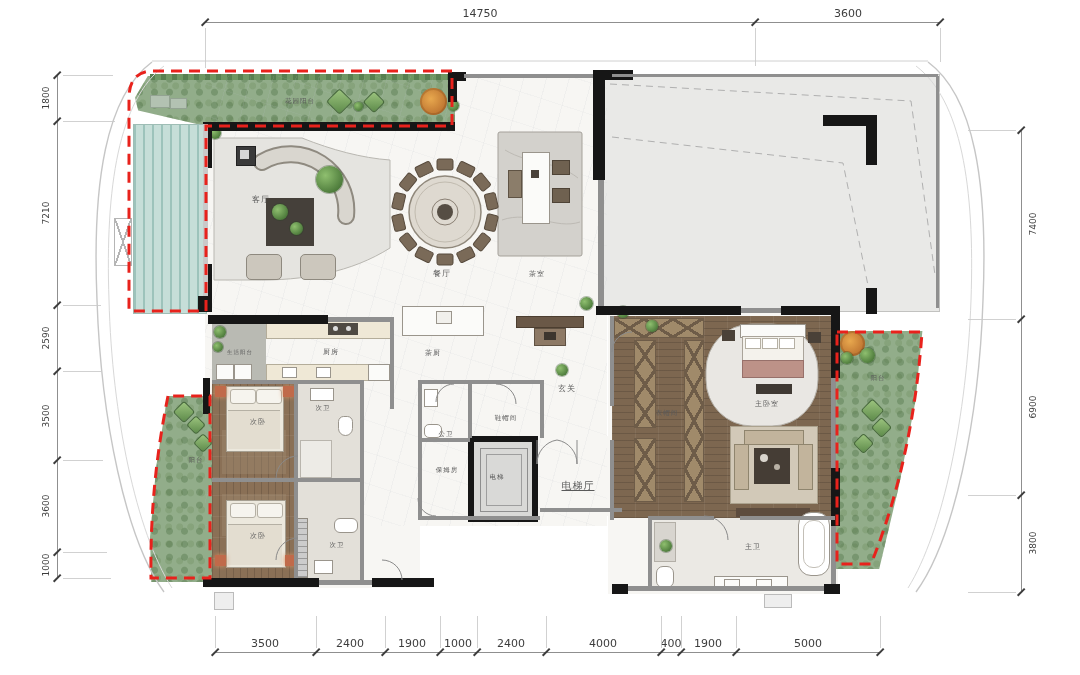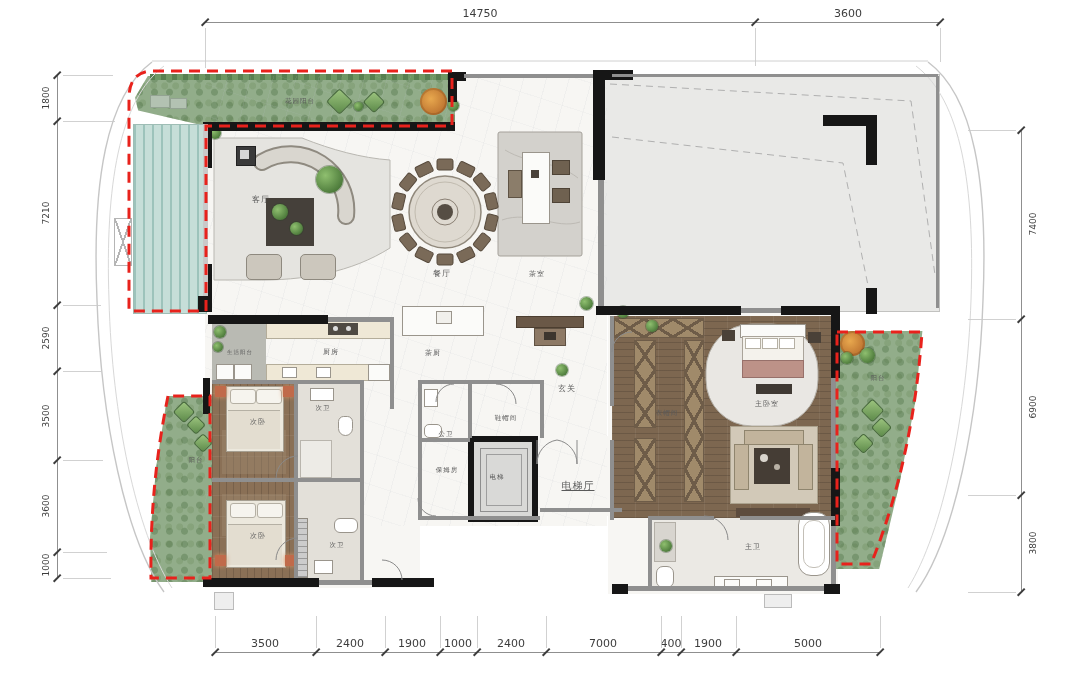--- a/index.html
+++ b/index.html
@@ -366,7 +366,7 @@
   <div class="abs dim z8" style="left:412px;top:643px;">1900</div>
   <div class="abs dim z8" style="left:458px;top:643px;">1000</div>
   <div class="abs dim z8" style="left:511px;top:643px;">2400</div>
-  <div class="abs dim z8" style="left:603px;top:643px;">7000</div>
+  <div class="abs dim z8" style="left:603px;top:643px;">4000</div>
   <div class="abs dim z8" style="left:671px;top:643px;">400</div>
   <div class="abs dim z8" style="left:708px;top:643px;">1900</div>
   <div class="abs dim z8" style="left:808px;top:643px;">5000</div>

